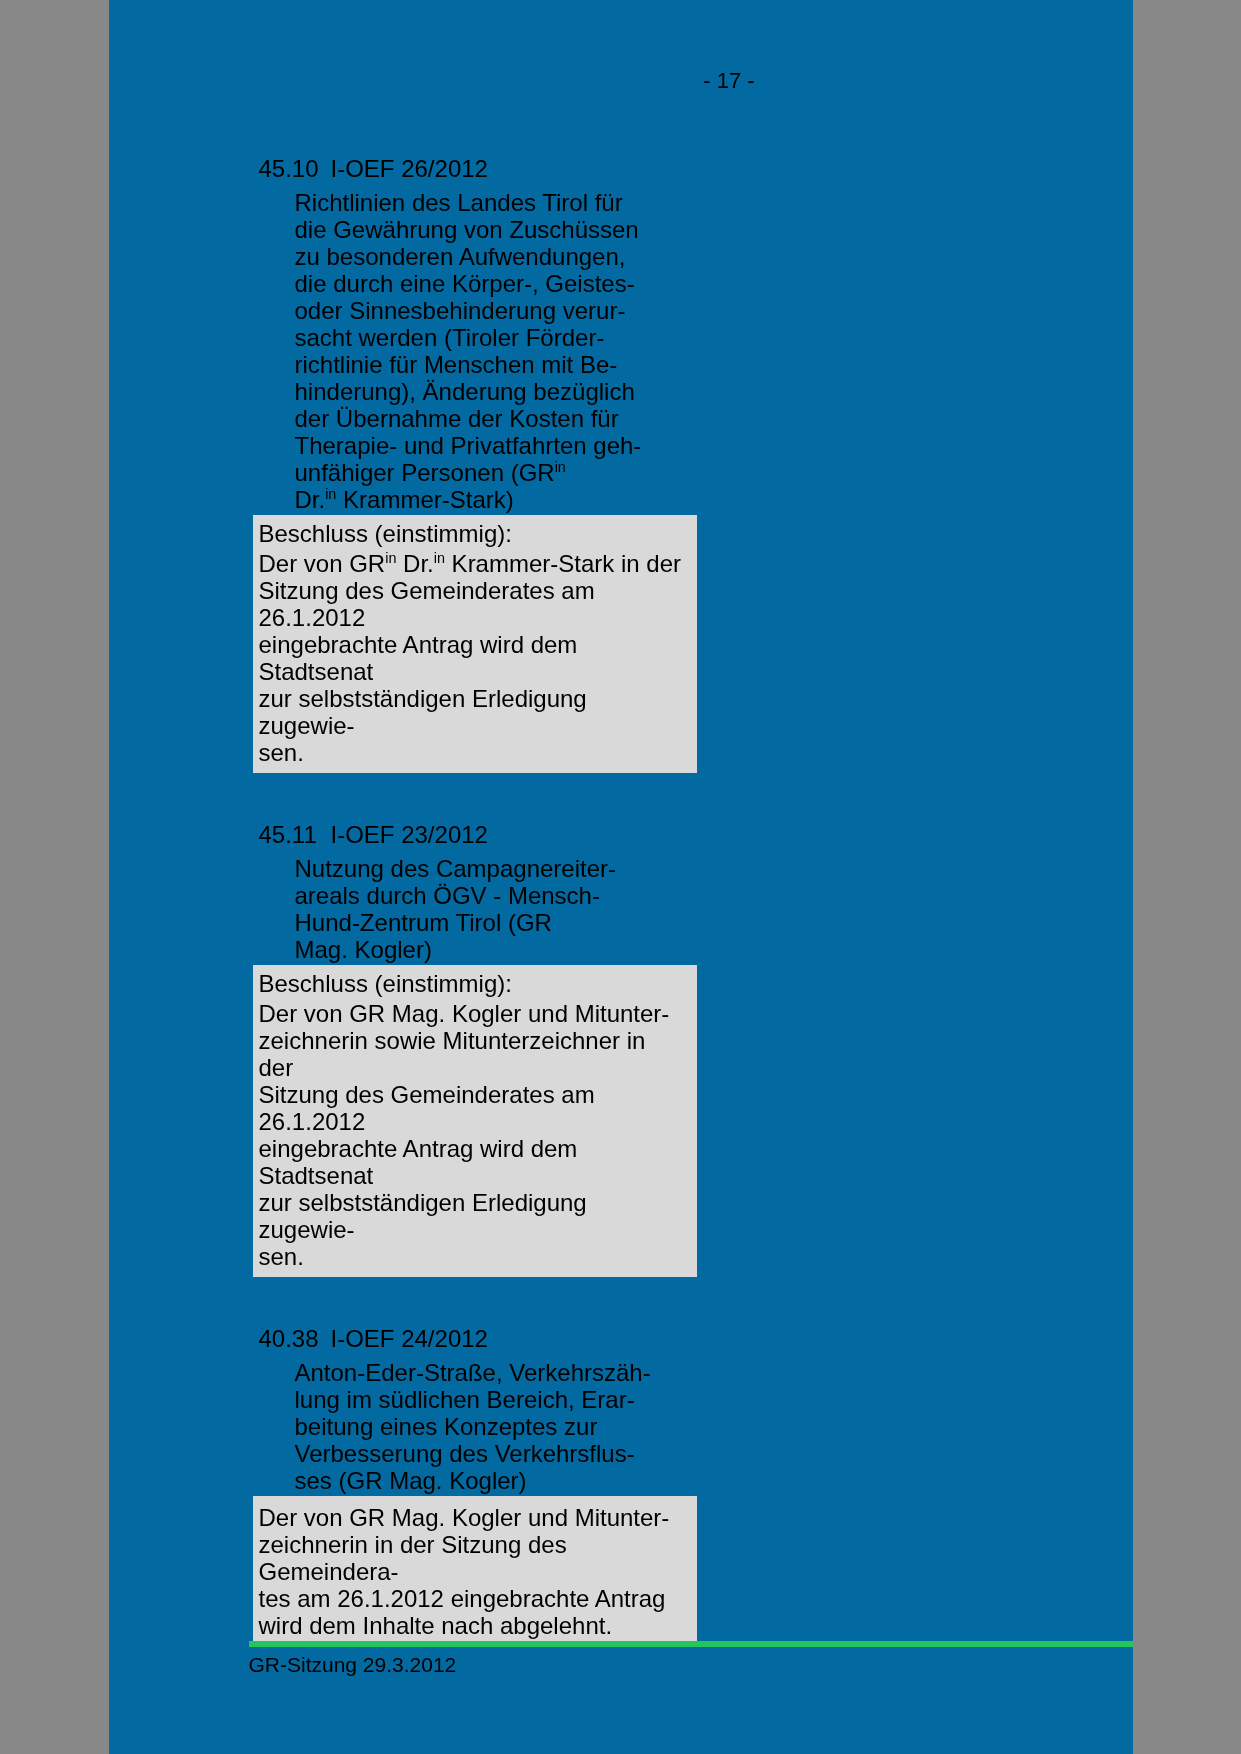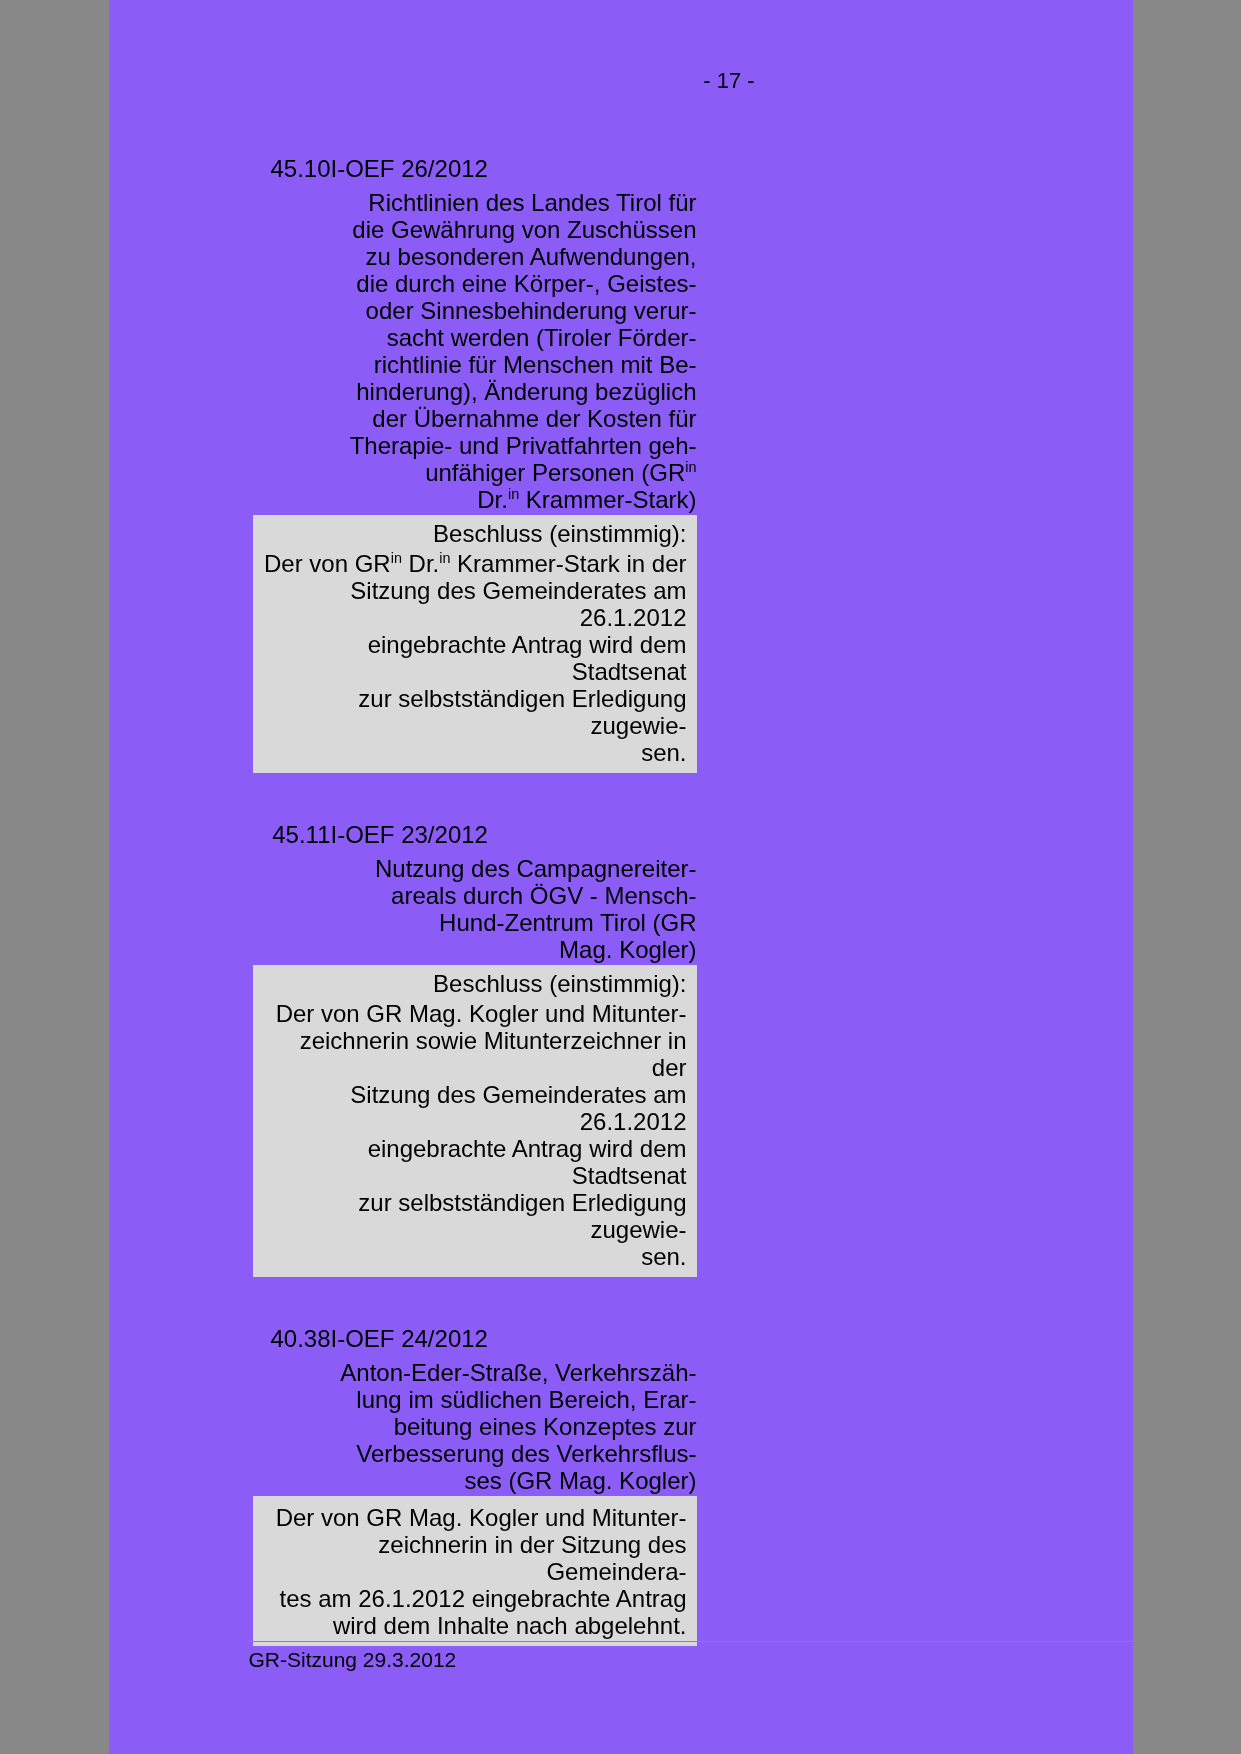--- a/index.html
+++ b/index.html
@@ -6,7 +6,7 @@
   .page{
     position:relative;
     width:1024px;height:1754px;
-    background:#8b5cf6;
+    background:#0369a1;
     margin:0 auto;
     font-family:"Liberation Sans","DejaVu Sans",sans-serif;
     color:#000;

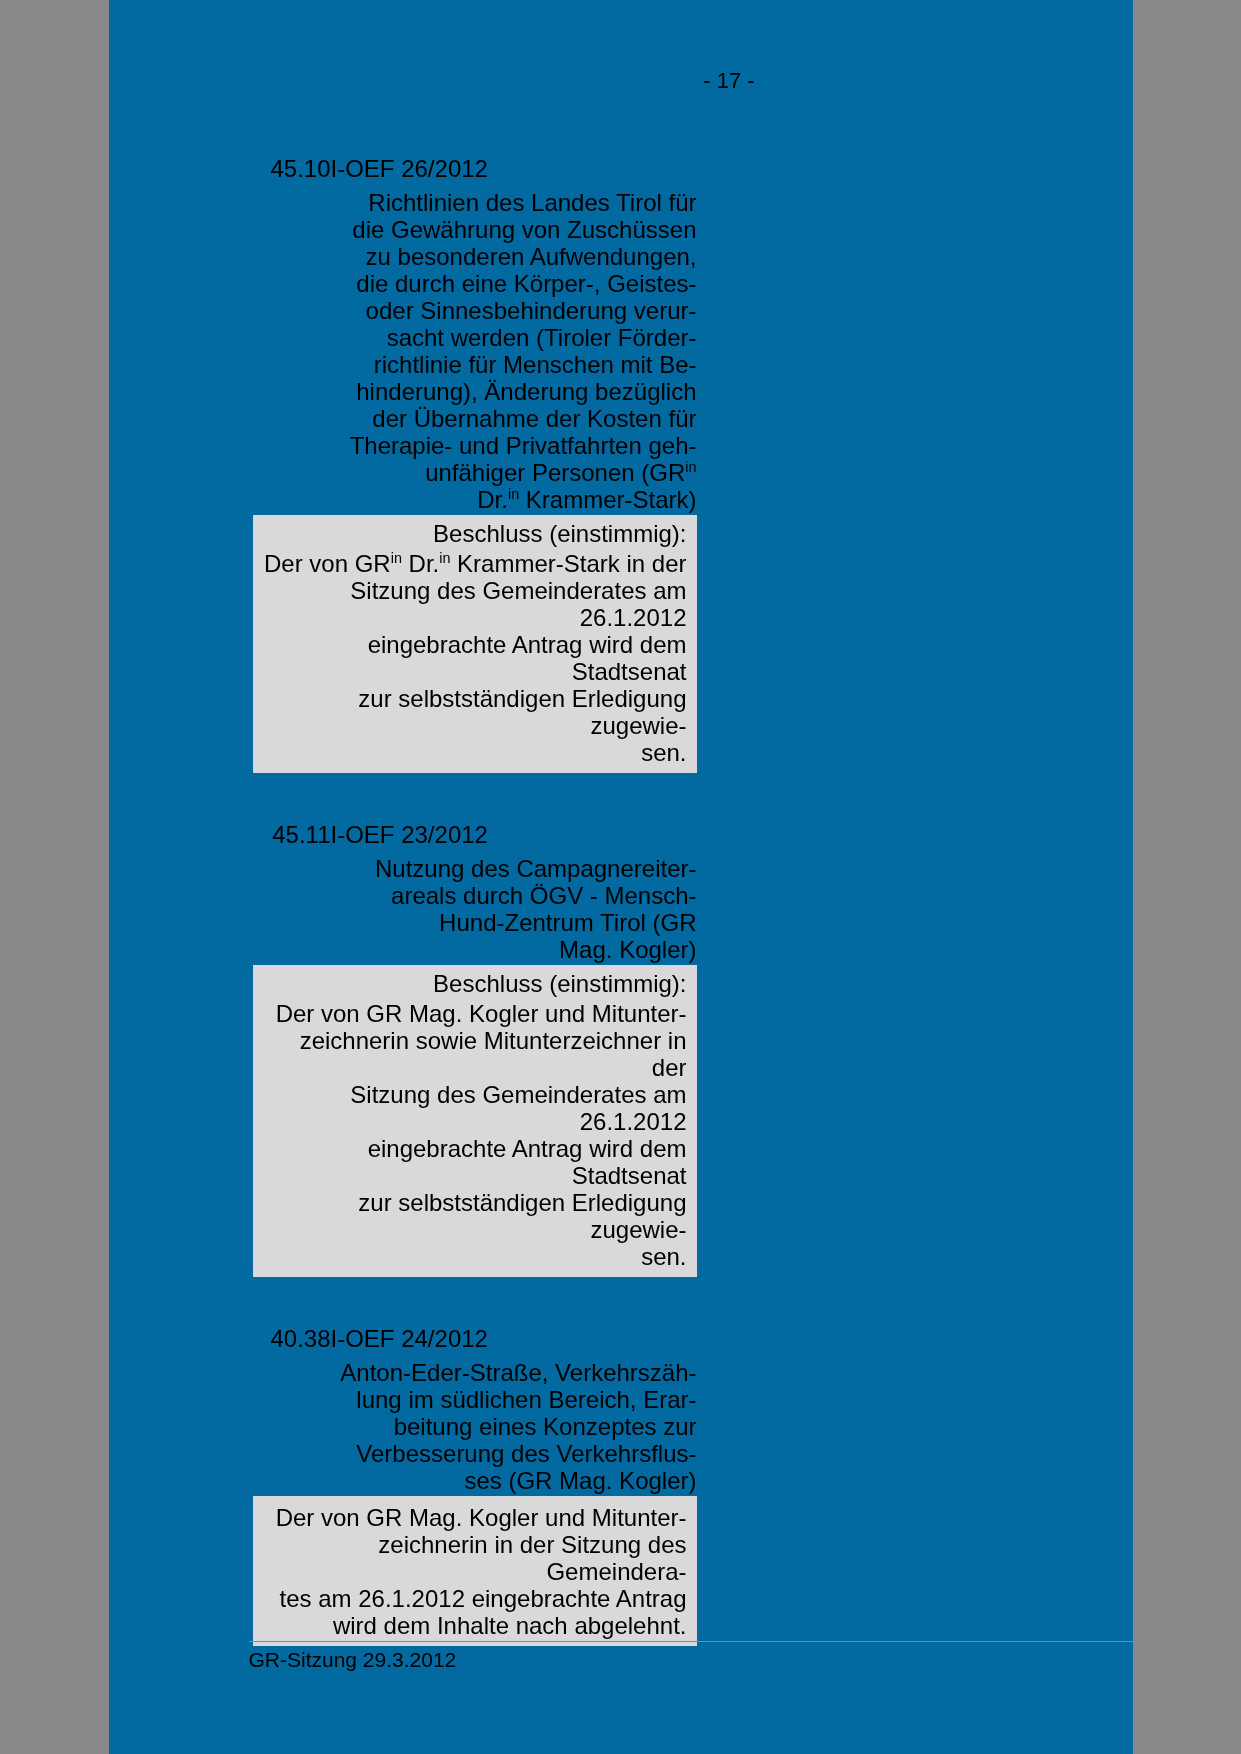--- a/index.html
+++ b/index.html
@@ -19,7 +19,7 @@
   .content{
     position:absolute;left:144px;top:155px;width:444px;
   }
-  .section{margin-bottom:48px;text-align:right;}
+  .section{margin-bottom:48px;}
   .sec-heading{
     display:flex;padding-left:6px;
     font-size:24px;line-height:27px;white-space:nowrap;

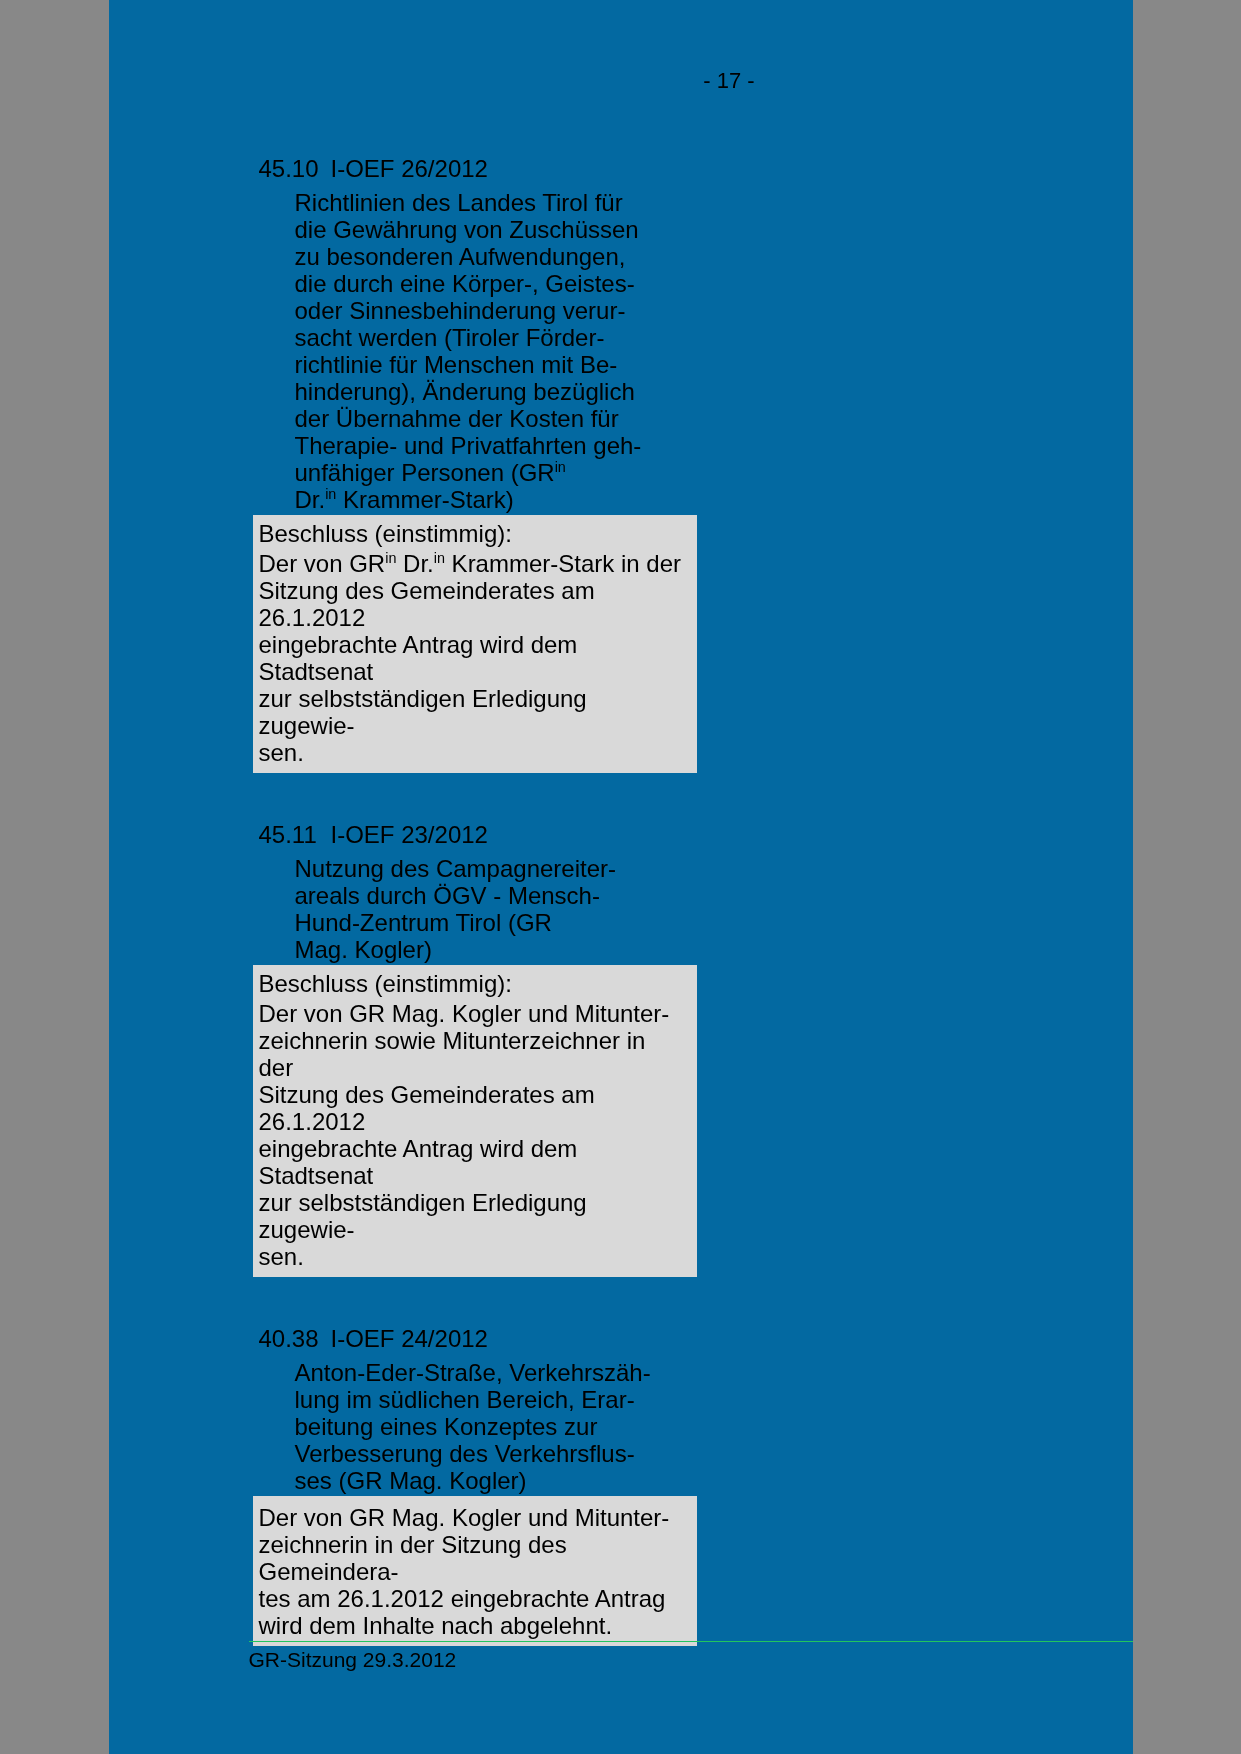--- a/index.html
+++ b/index.html
@@ -40,7 +40,7 @@
   sup{font-size:60%;line-height:0;vertical-align:super;}
   .footer{
     position:absolute;left:140px;top:1641px;width:957px;
-    border-top:1px solid #22c55e;
+    border-top:6px solid #22c55e;
     padding-top:6px;
     font-size:21px;line-height:24px;
   }

